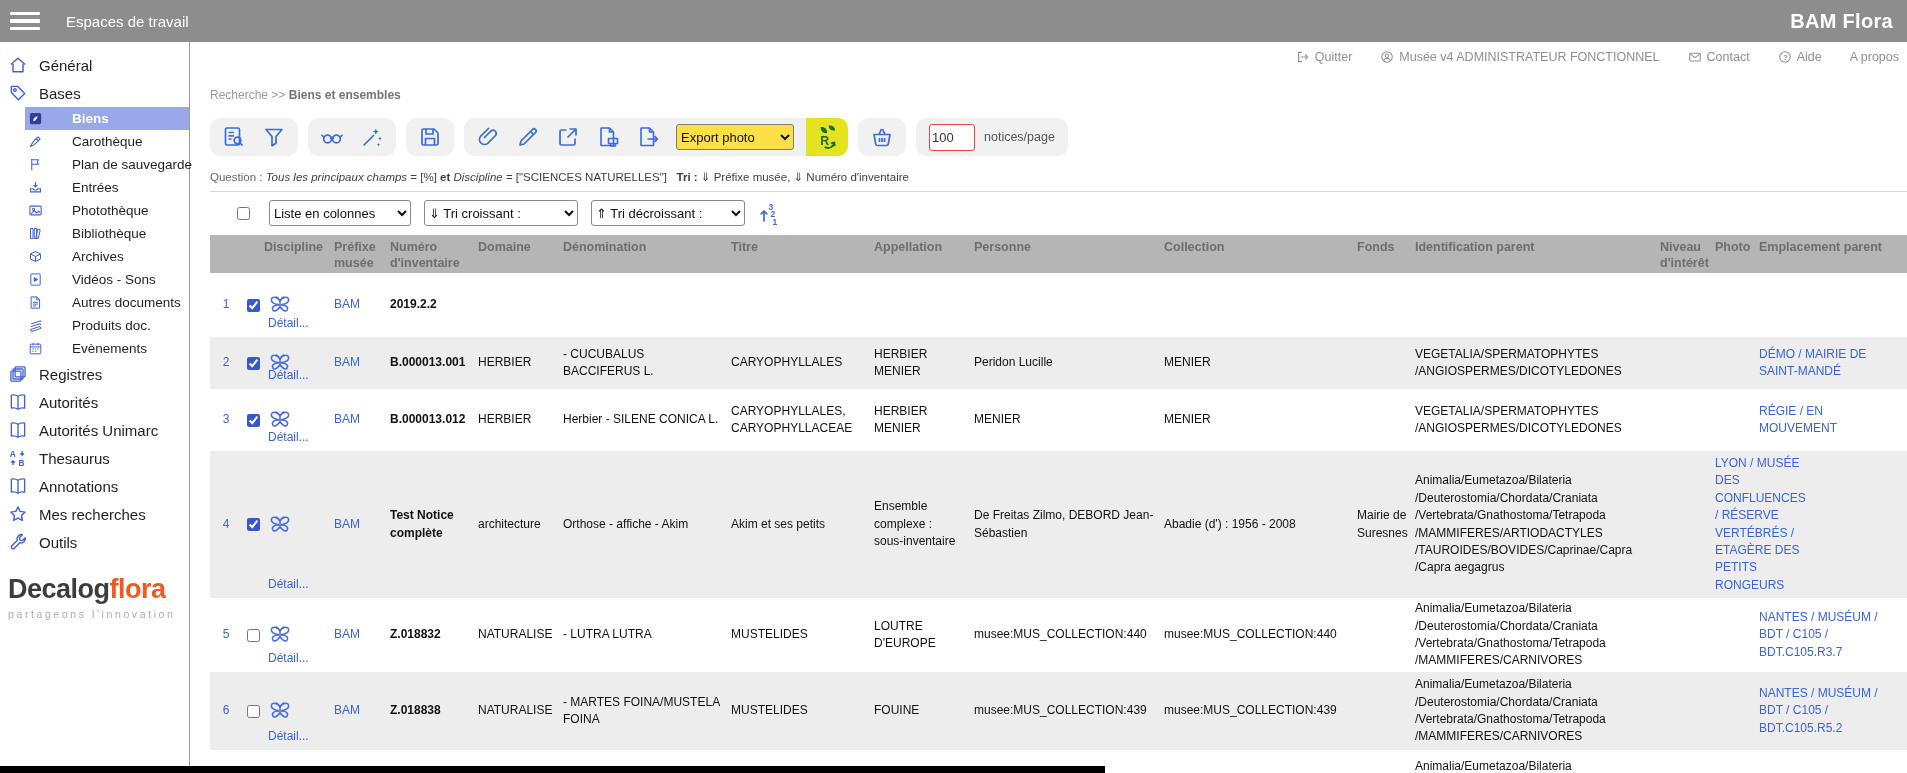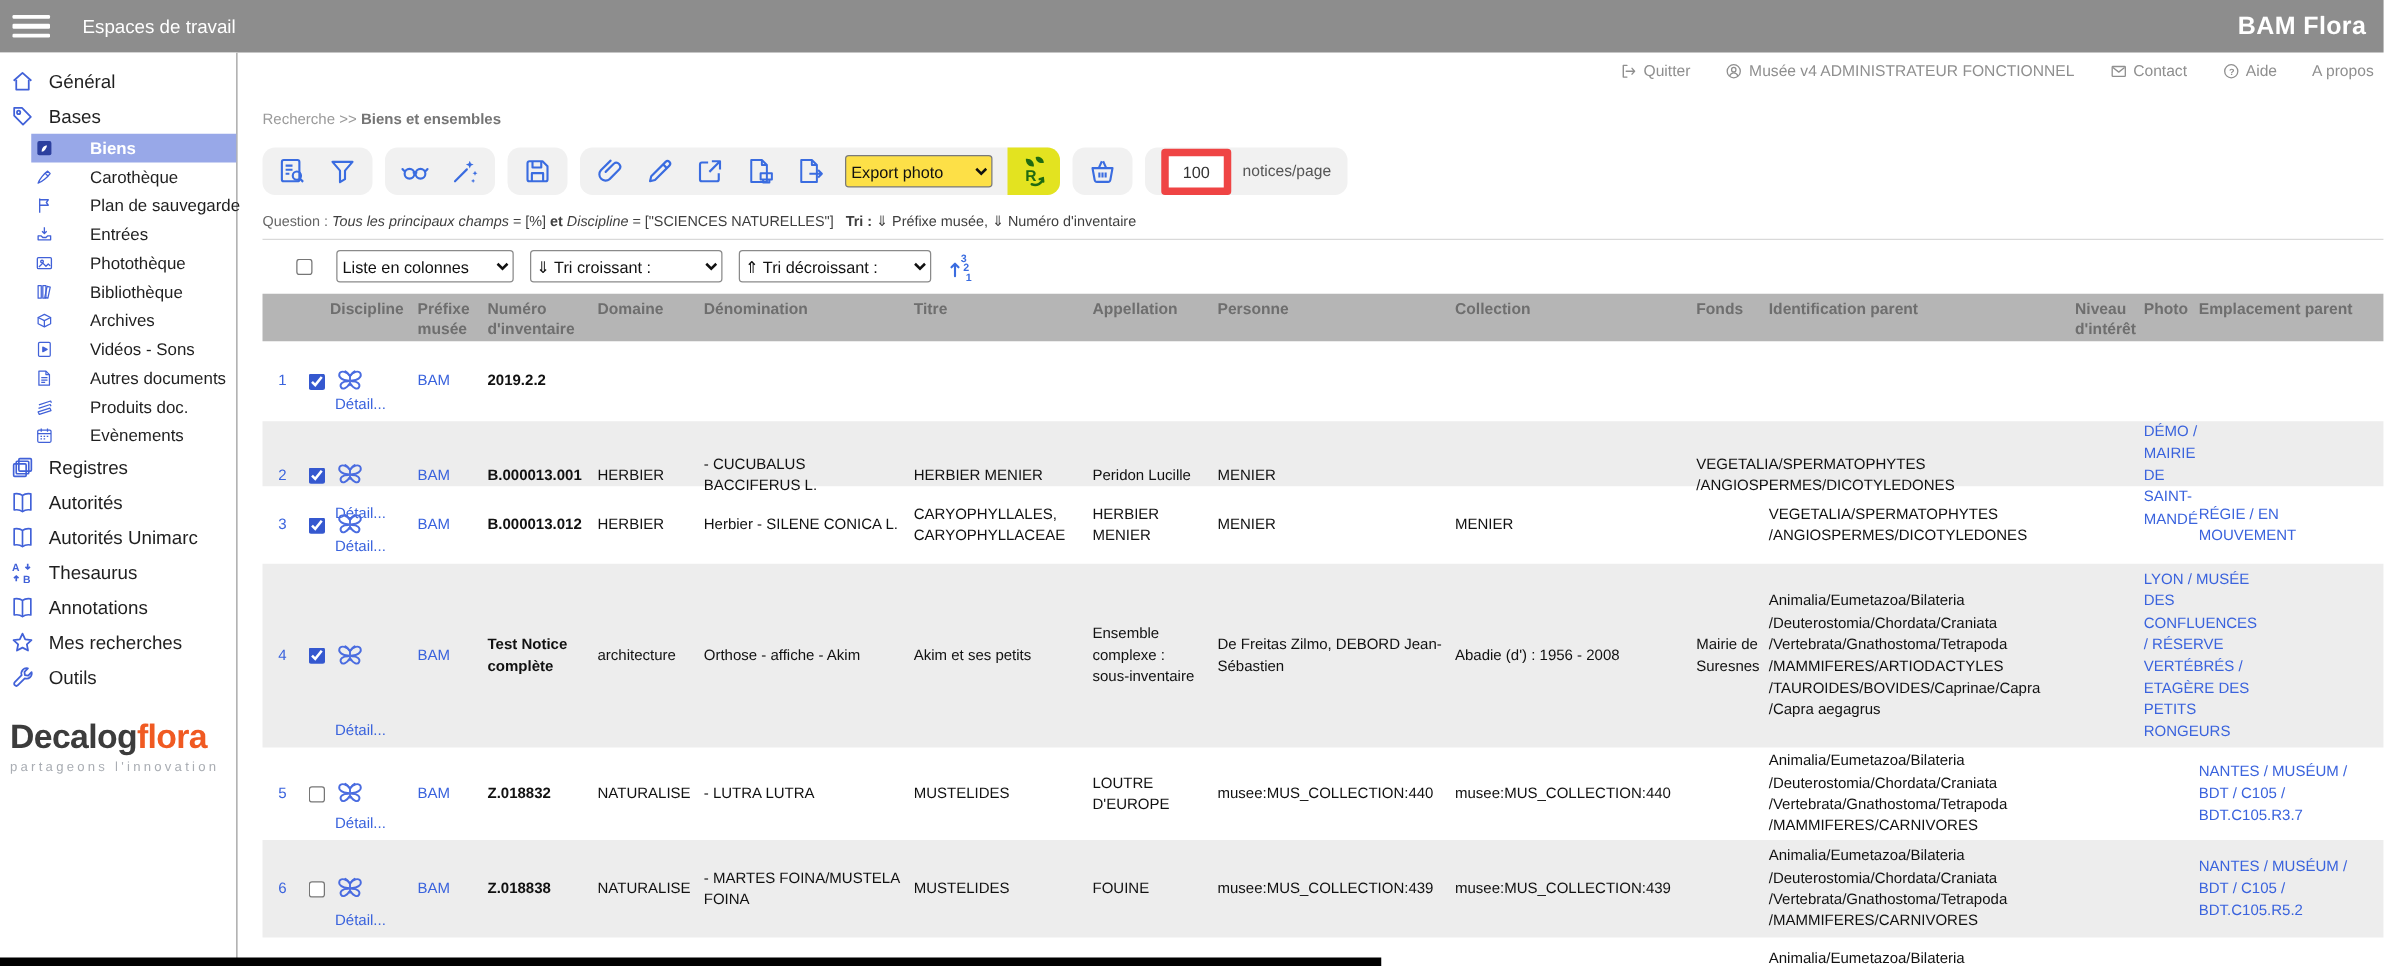--- a/index.html
+++ b/index.html
@@ -50,7 +50,7 @@
   .tbtn-hl svg{width:26px;height:26px}
   .export-select{height:26px;font-size:13px;border:1px solid #7a7a7a;border-radius:3px;background:#fde047;color:#111;width:118px}
   .notices{background:#f1f1f1;border-radius:10px;height:38px;display:flex;align-items:center;gap:9px;padding:0 13px;font-size:12.5px;color:#555}
-  .notices input{width:40px;height:23px;border:6px solid #ef4444;border-radius:3px;text-align:center;
+  .notices input{width:40px;height:23px;border:1px solid #ef4444;border-radius:3px;text-align:left;
                  font-size:13px;color:#333;font-family:"Liberation Sans",sans-serif}
 
   .question{margin-top:14px;font-size:11.5px;color:#3f3f3f;height:16px;white-space:nowrap}

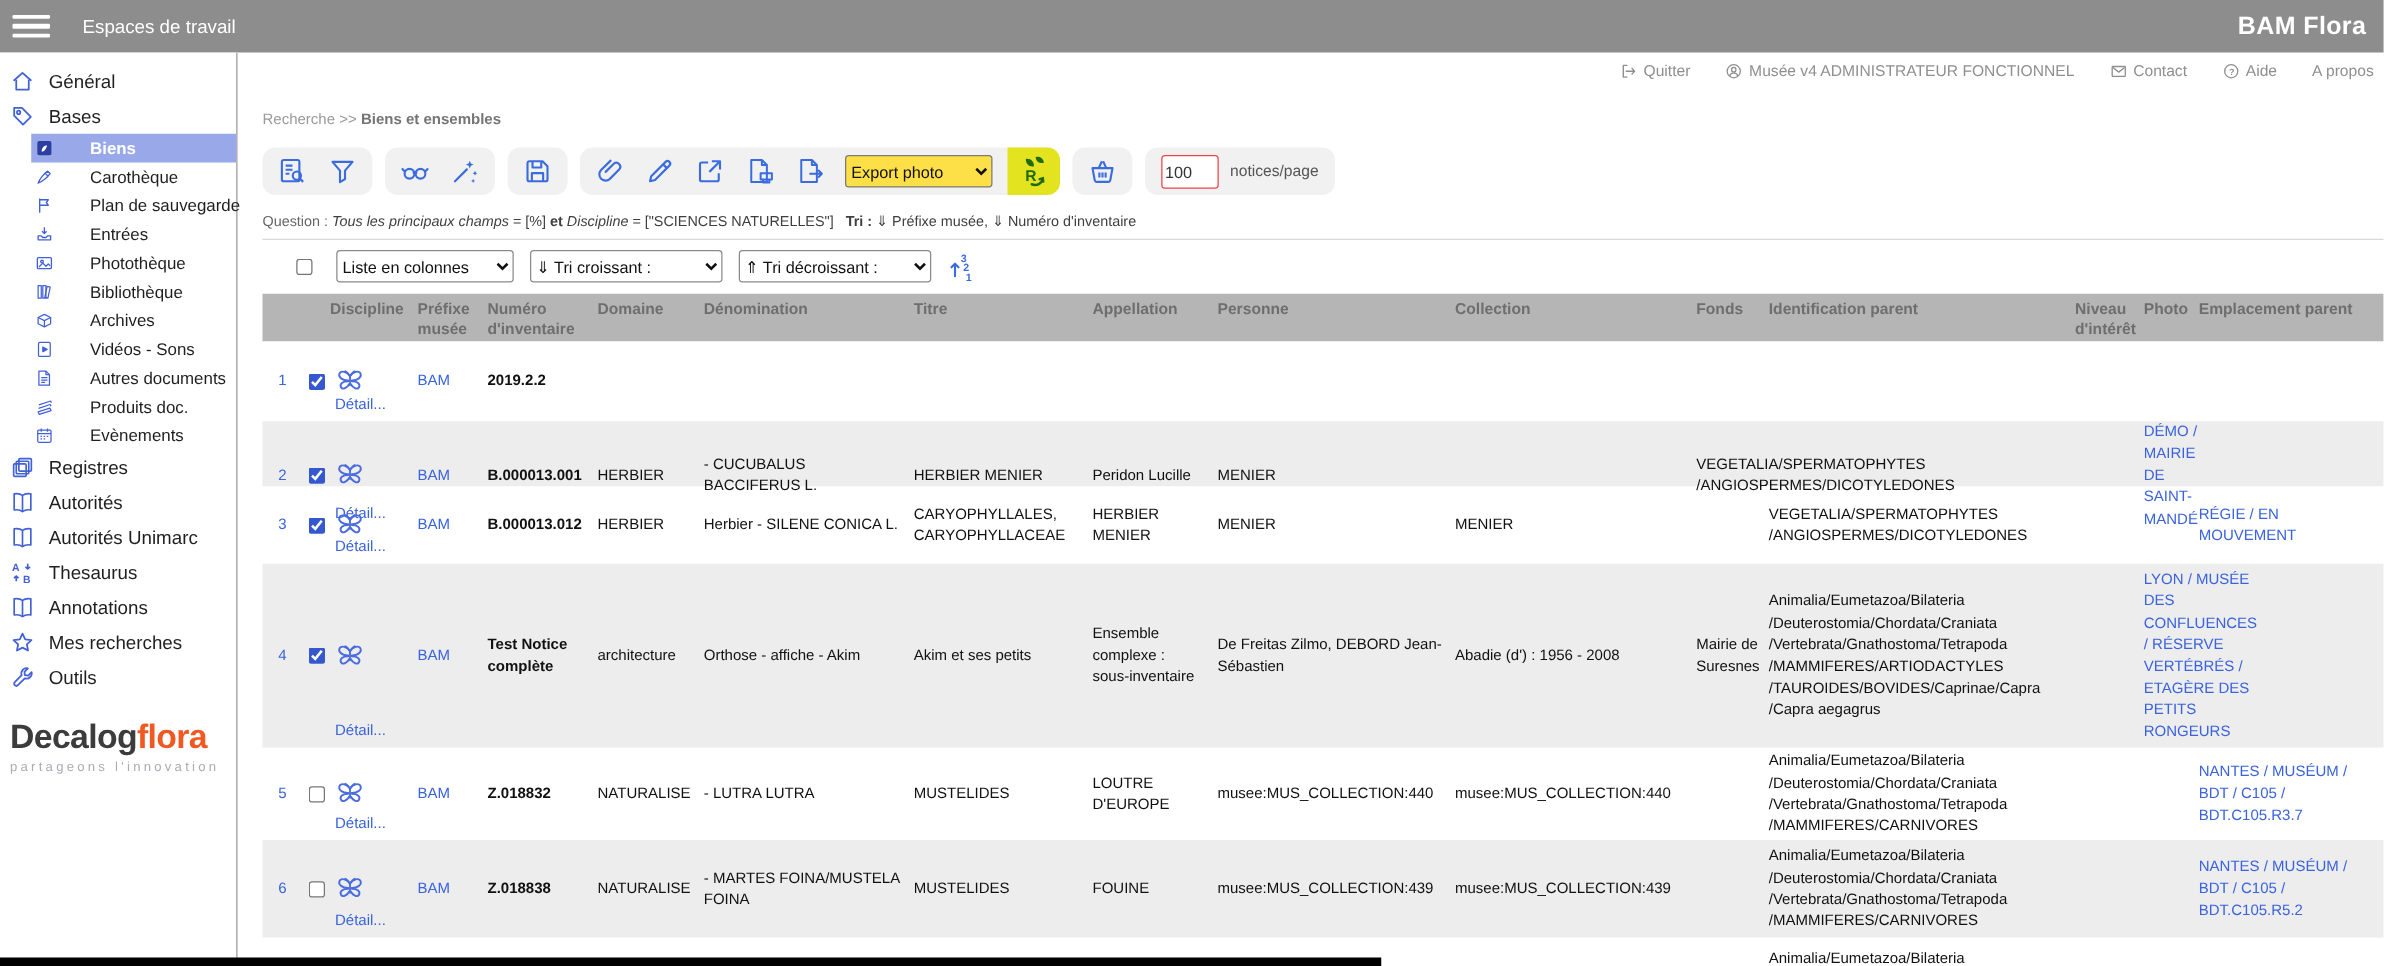--- a/index.html
+++ b/index.html
@@ -686,6 +686,7 @@
             <div class="c c-numero">B.000013.001</div>
             <div class="c">HERBIER</div>
             <div class="c">- CUCUBALUS BACCIFERUS L.</div>
+            <div class="c">CARYOPHYLLALES</div>
             <div class="c">HERBIER MENIER</div>
             <div class="c">Peridon Lucille</div>
             <div class="c">MENIER</div>

